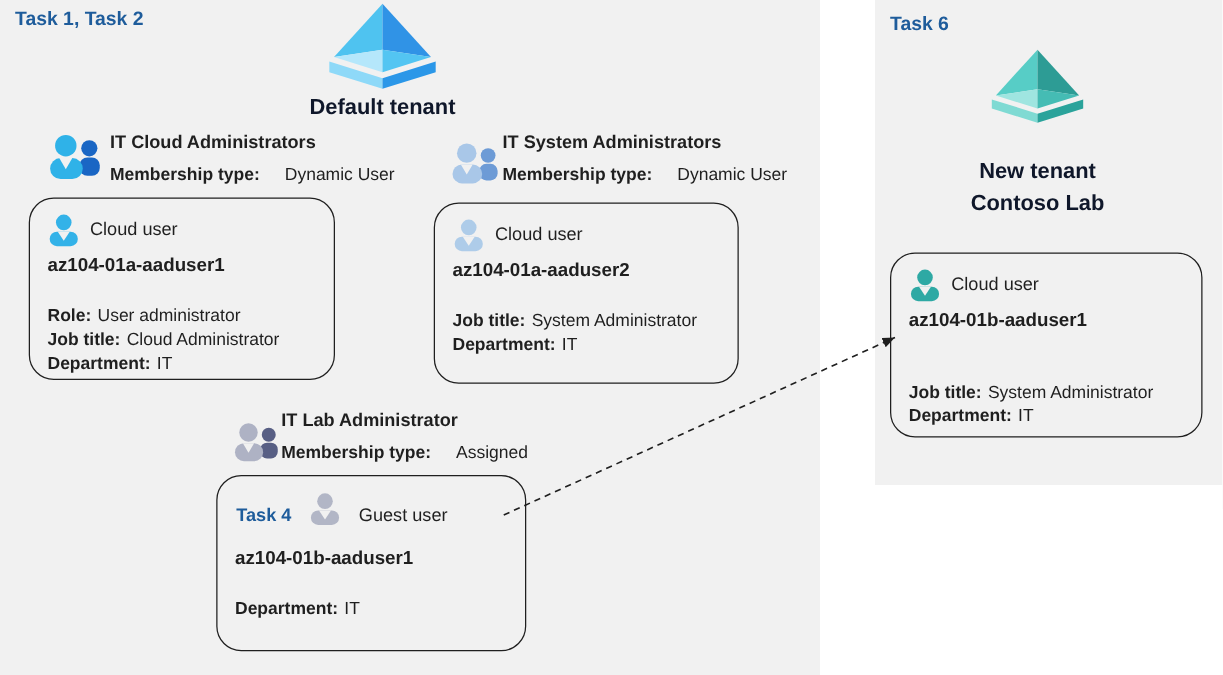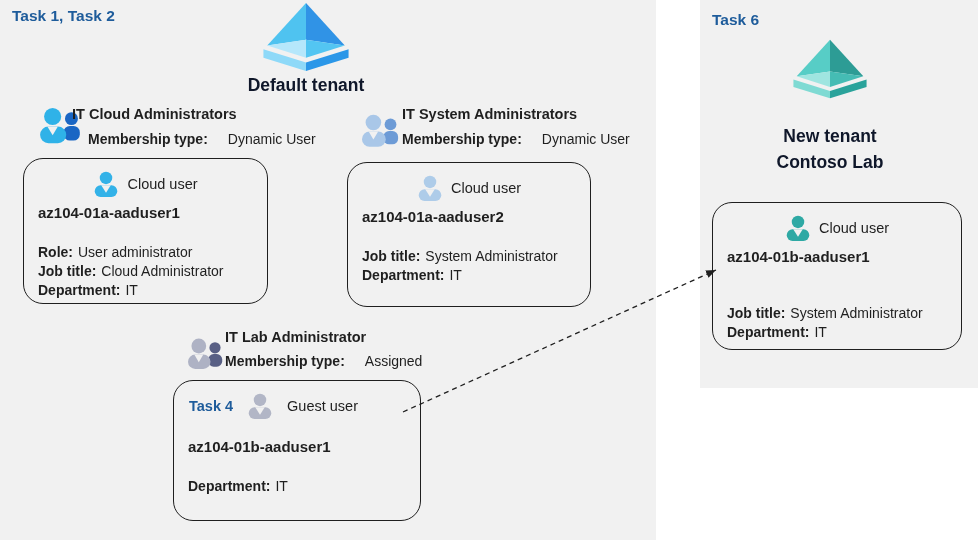--- a/index.html
+++ b/index.html
@@ -78,7 +78,7 @@
     </g>
     <polygon points="9,19.5 19,19.5 14,28" fill="#f1f1f1"></polygon>
   </svg>
-  <div class="abs group-title" style="left:72px;top:106px;text-align:center;">IT Cloud Administrators</div>
+  <div class="abs group-title" style="left:88px;top:106px;text-align:center;">IT Cloud Administrators</div>
   <div class="abs mem-line" style="left:88px;top:131px;">
     <span class="lbl">Membership type:</span><span class="val">Dynamic User</span>
   </div>

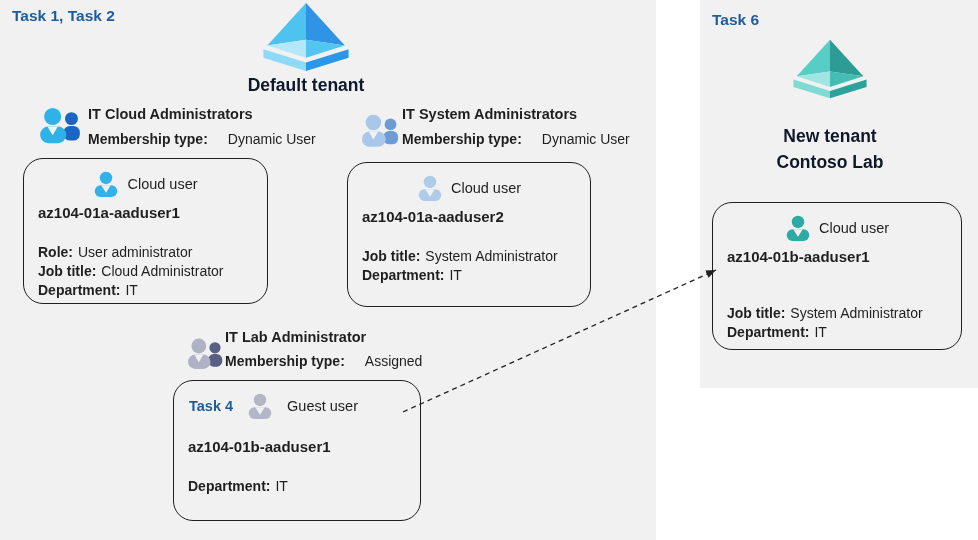--- a/index.html
+++ b/index.html
@@ -30,7 +30,7 @@
 
   .card{position:absolute;border:1.4px solid var(--c-card-border);border-radius:20px;
         padding:10px 14px 0 14px;box-sizing:border-box;background:transparent;}
-  .card-head{display:flex;align-items:center;justify-content:center;gap:8px;height:30px;}
+  .card-head{display:flex;align-items:center;gap:8px;height:30px;}
   .card-head span{font-size:14.5px;white-space:nowrap;}
   .card-head.head-left{justify-content:flex-start;gap:14px;padding-left:1px;}
   .task-inline{font-weight:700;font-size:15px;color:var(--c-task-label);}

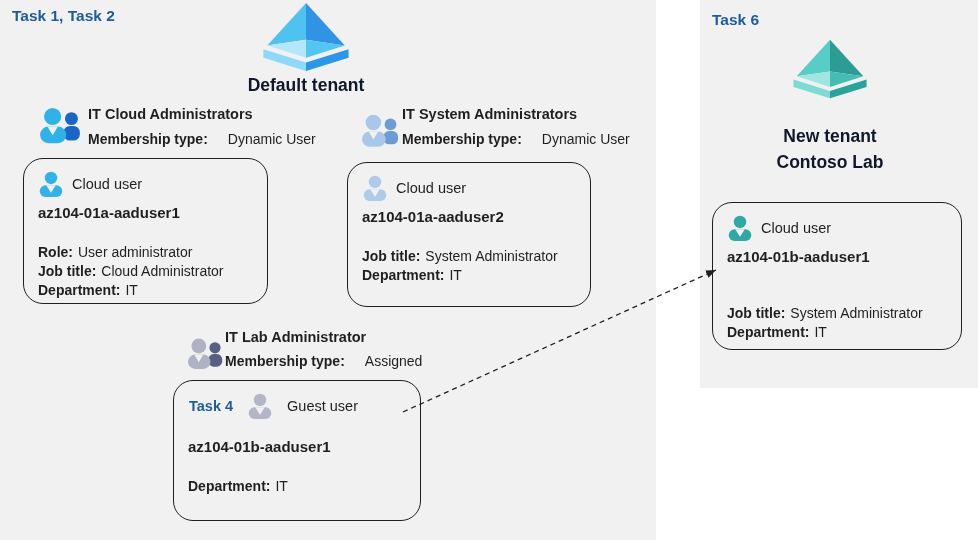--- a/index.html
+++ b/index.html
@@ -32,7 +32,7 @@
         padding:10px 14px 0 14px;box-sizing:border-box;background:transparent;}
   .card-head{display:flex;align-items:center;gap:8px;height:30px;}
   .card-head span{font-size:14.5px;white-space:nowrap;}
-  .card-head.head-left{justify-content:flex-start;gap:14px;padding-left:1px;}
+  .card-head.head-left{justify-content:flex-start;gap:14px;padding-left:1px;align-items:flex-end;}
   .task-inline{font-weight:700;font-size:15px;color:var(--c-task-label);}
   .card-name{font-weight:700;font-size:15px;margin-top:4px;line-height:19px;white-space:nowrap;}
   .card--task .card-name{margin-top:16px;}

